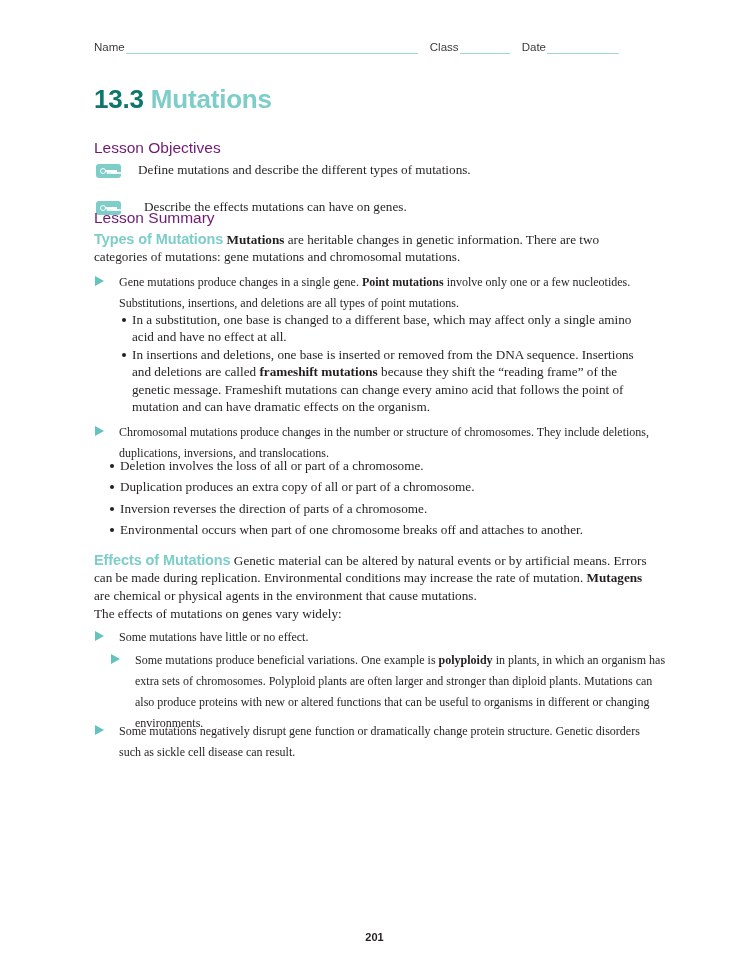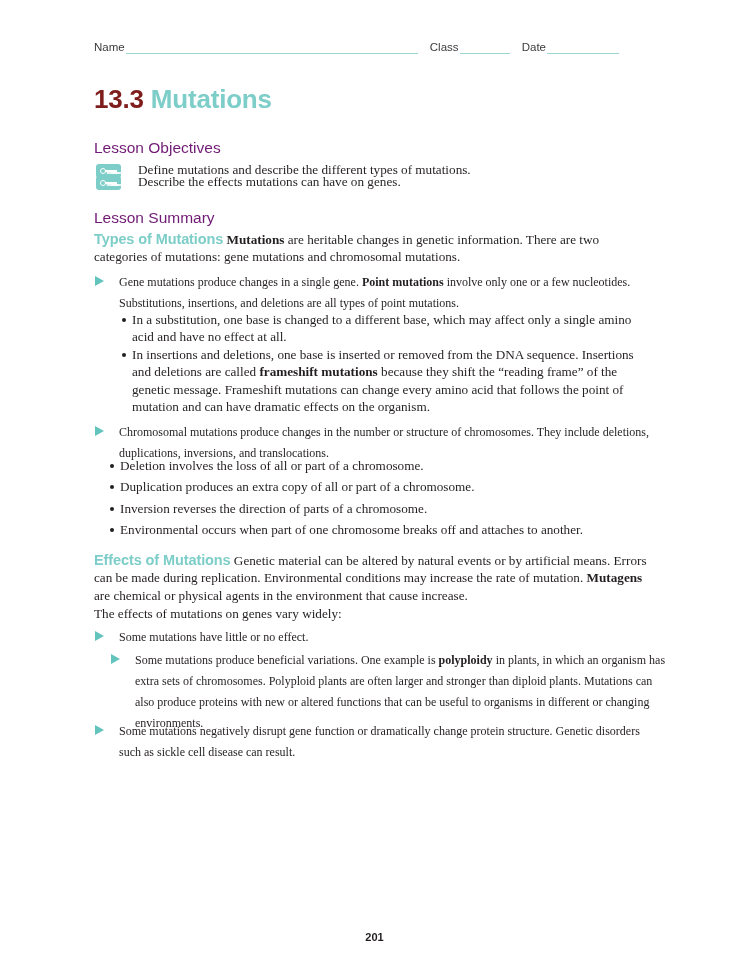--- a/index.html
+++ b/index.html
@@ -68,7 +68,7 @@
     letter-spacing: -0.2px;
     white-space: nowrap;
   }
-  .title .num { color: #7f1d1d; }
+  .title .num { color: #0f766e; }
   .title .name { color: #7dcdc8; margin-left: 7px; }
 
   

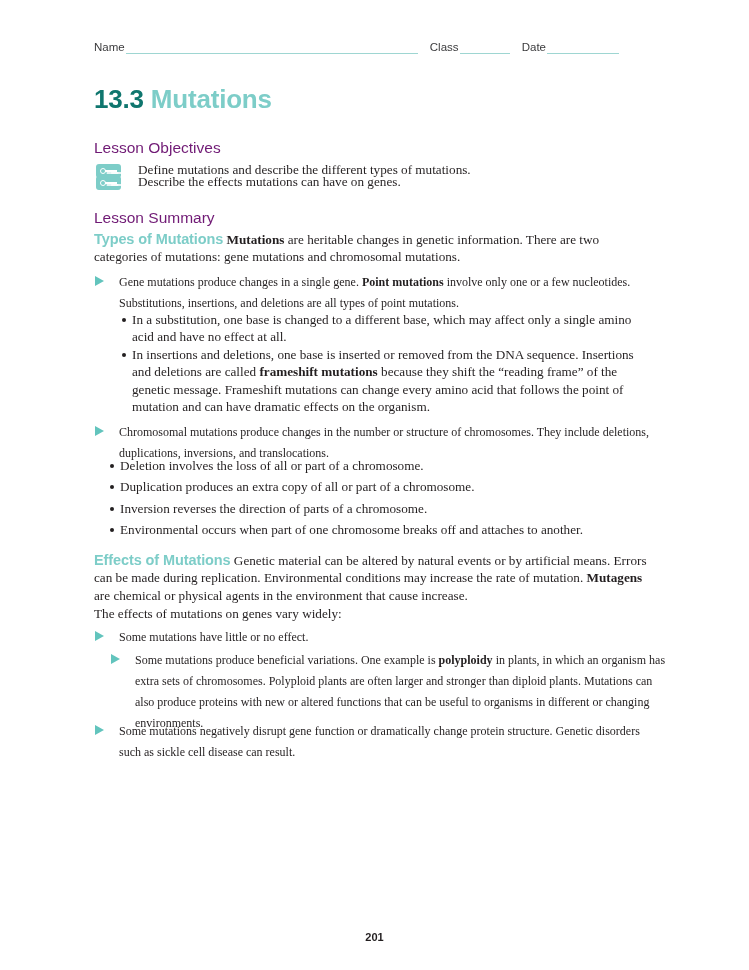--- a/index.html
+++ b/index.html
@@ -93,7 +93,7 @@
     align-items: flex-start;
   }
   #objective-0 { top: 162px; }
-  #objective-1 { top: 174px; }
+  #objective-1 { top: 199px; gap: 6px; }
 
   .key-icon {
     width: 25px;

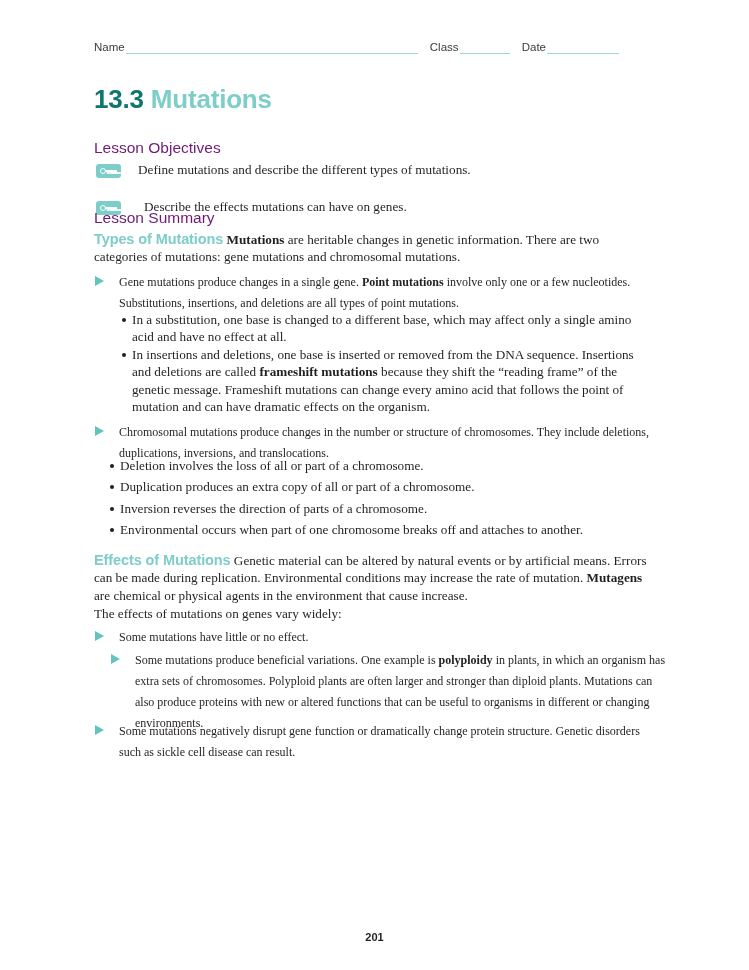--- a/index.html
+++ b/index.html
@@ -294,7 +294,7 @@
   </div>
 
   <div class="block" id="effects-intro">
-    <span class="lead-in">Effects of Mutations</span><span> Genetic material can be altered by natural events or by artificial means. Errors can be made during replication. Environmental conditions may increase the rate of mutation. </span><b>Mutagens</b><span> are chemical or physical agents in the environment that cause increase.</span>
+    <span class="lead-in">Effects of Mutations</span><span> Genetic material can be altered by natural events or by artificial means. Errors can be made during replication. Environmental conditions may increase the rate of mutation. </span><b>Mutagens</b><span> are chemical or physical agents in the environment that cause mutations.</span>
   </div>
 
   <div class="block" id="effects-lead">The effects of mutations on genes vary widely:</div>

